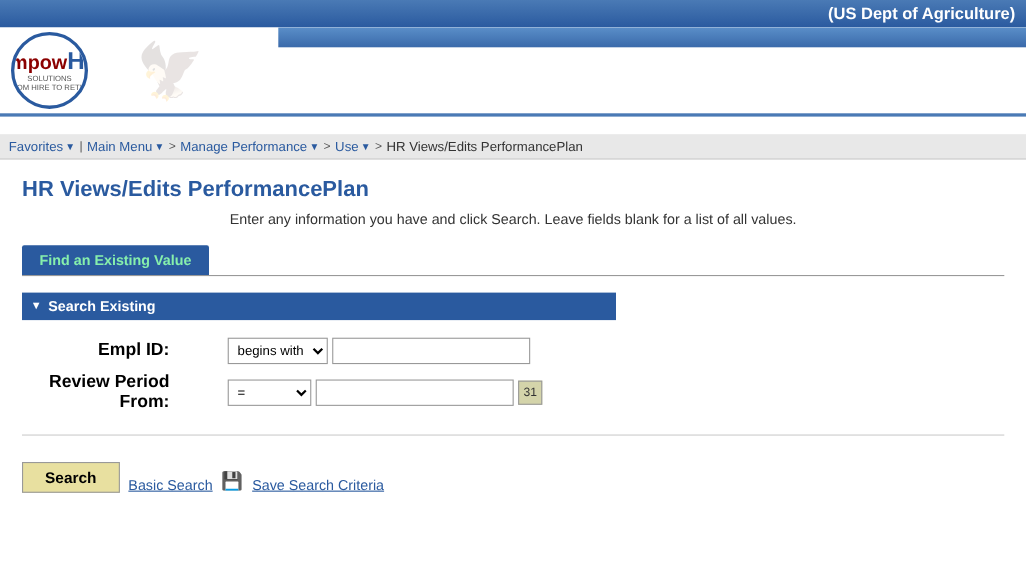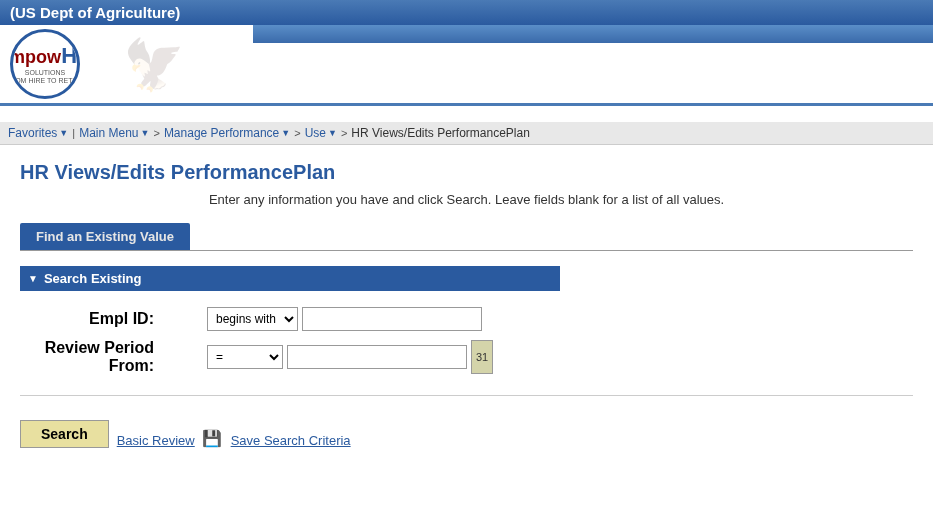--- a/index.html
+++ b/index.html
@@ -8,6 +8,7 @@
     
     .header-top {
       background: linear-gradient(to bottom, #4a7ab5, #2a5a9f);
+      text-align: right;
       padding: 4px 10px;
       color: #fff;
       font-weight: bold;

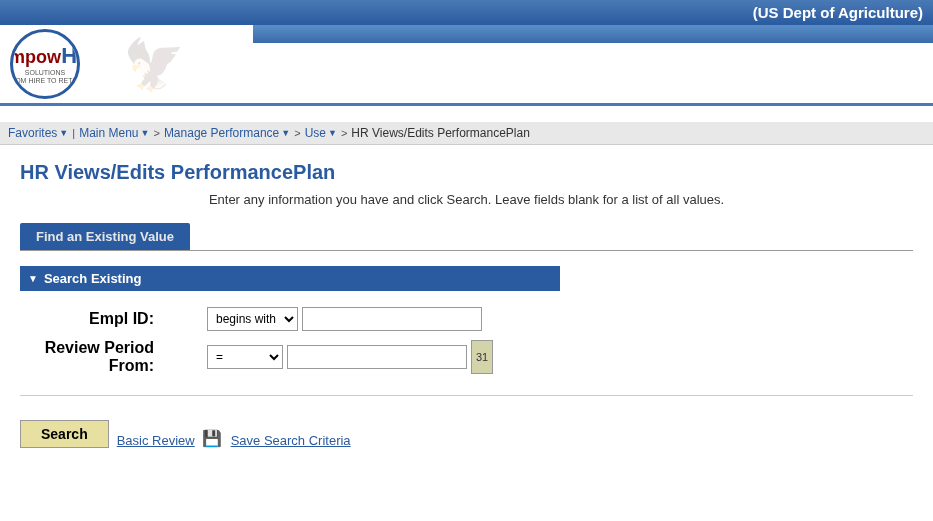--- a/index.html
+++ b/index.html
@@ -95,7 +95,7 @@
     .tab-active {
       display: inline-block;
       background: #2a5a9f;
-      color: #e5e5e5;
+      color: #86efac;
       padding: 6px 16px;
       font-size: 13px;
       font-weight: bold;

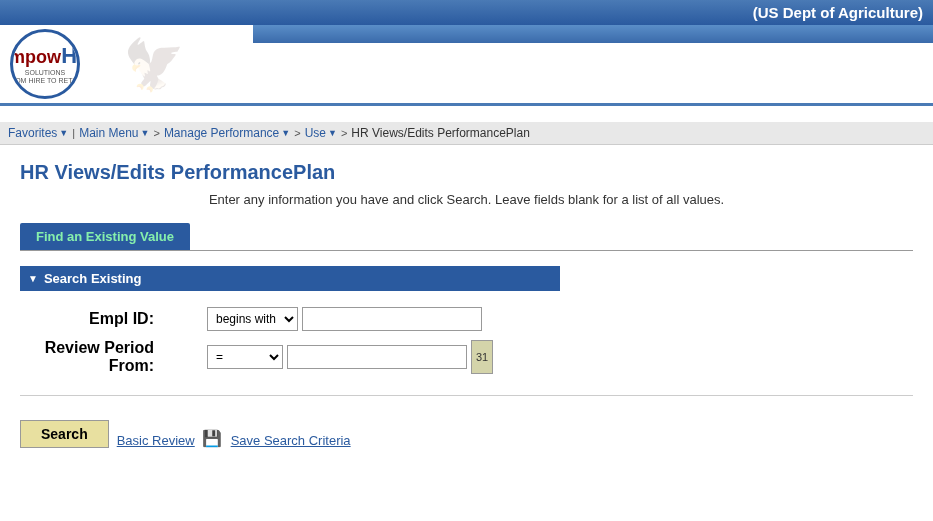--- a/index.html
+++ b/index.html
@@ -164,7 +164,7 @@
     }
     .calendar-btn {
       width: 22px;
-      height: 34px;
+      height: 22px;
       border: 1px solid #999;
       background: #d4d4aa;
       cursor: pointer;

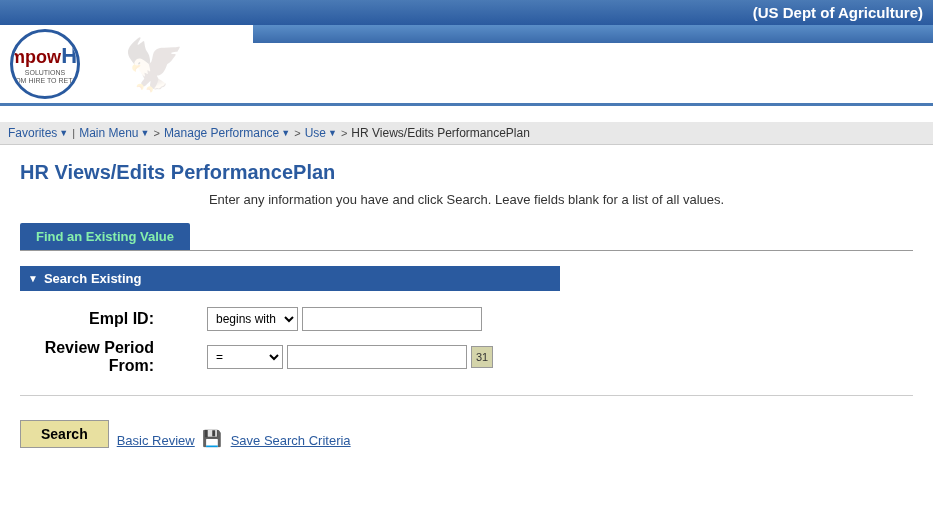--- a/index.html
+++ b/index.html
@@ -318,7 +318,7 @@
   
   <div class="button-bar">
     <button class="btn-action">Search</button>
-    <button class="btn-link">Basic Review</button>
+    <button class="btn-link">Basic Search</button>
     <span class="save-icon">💾</span>
     <button class="btn-link">Save Search Criteria</button>
   </div>

